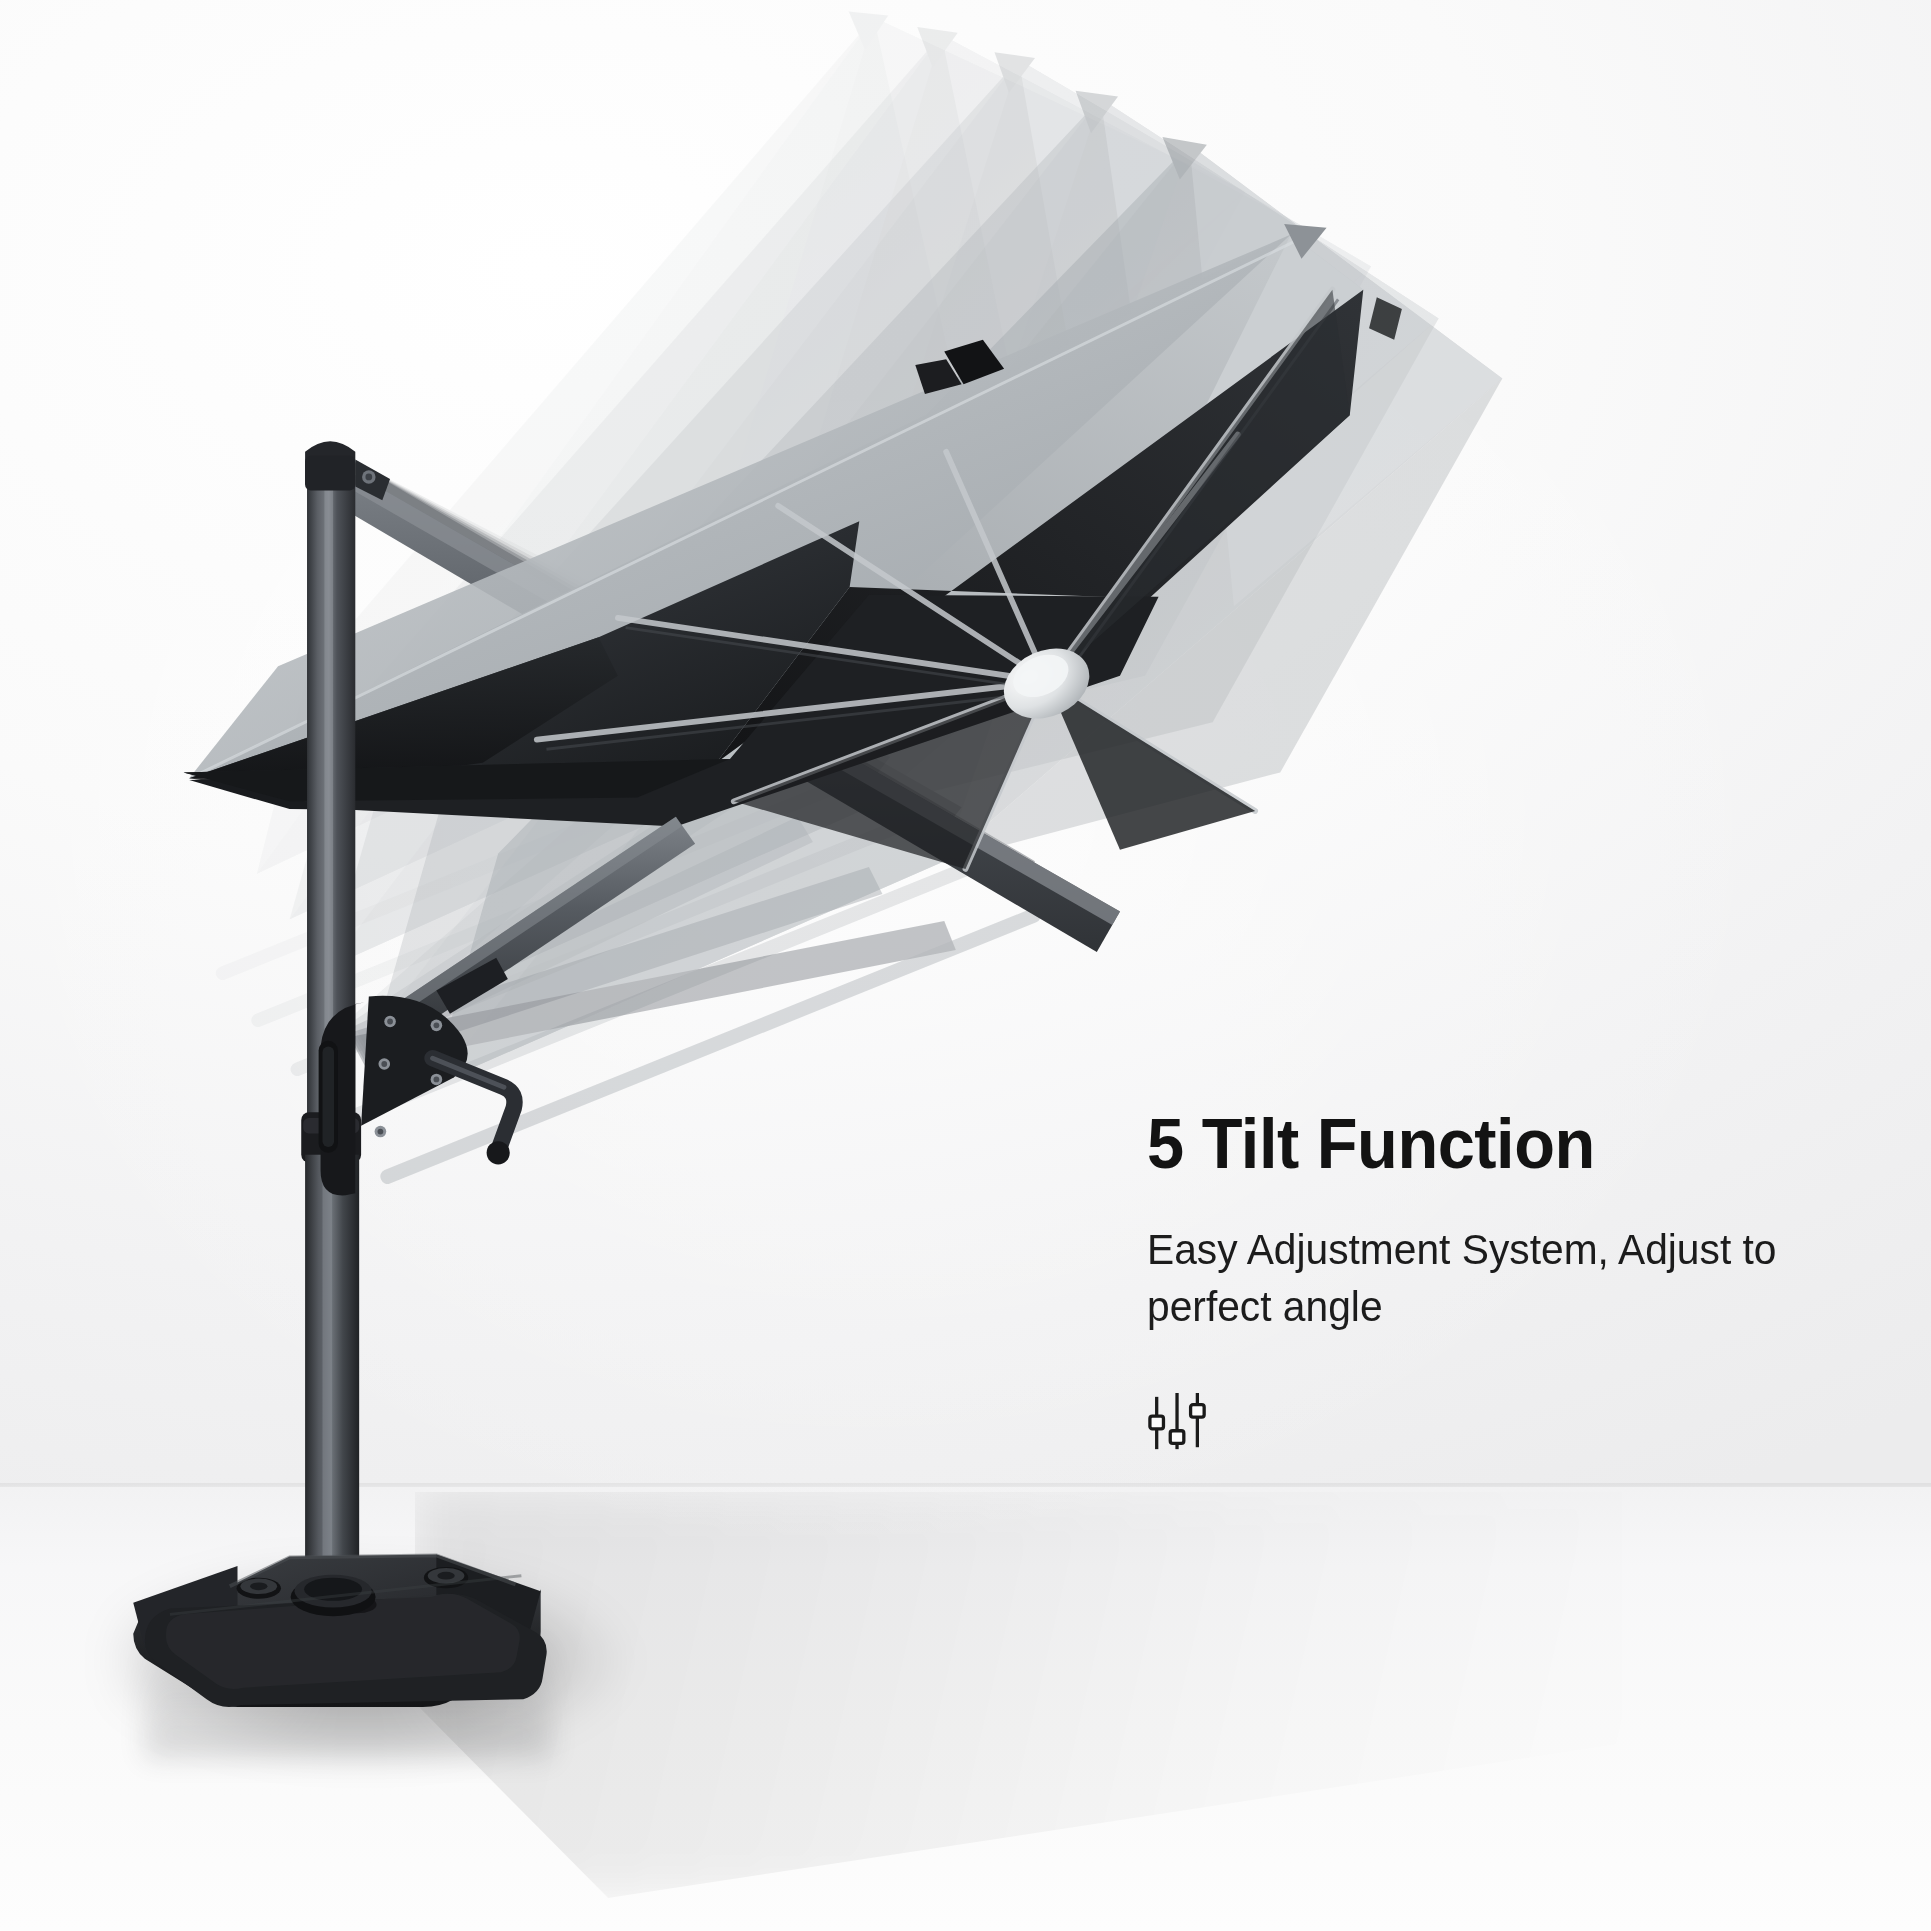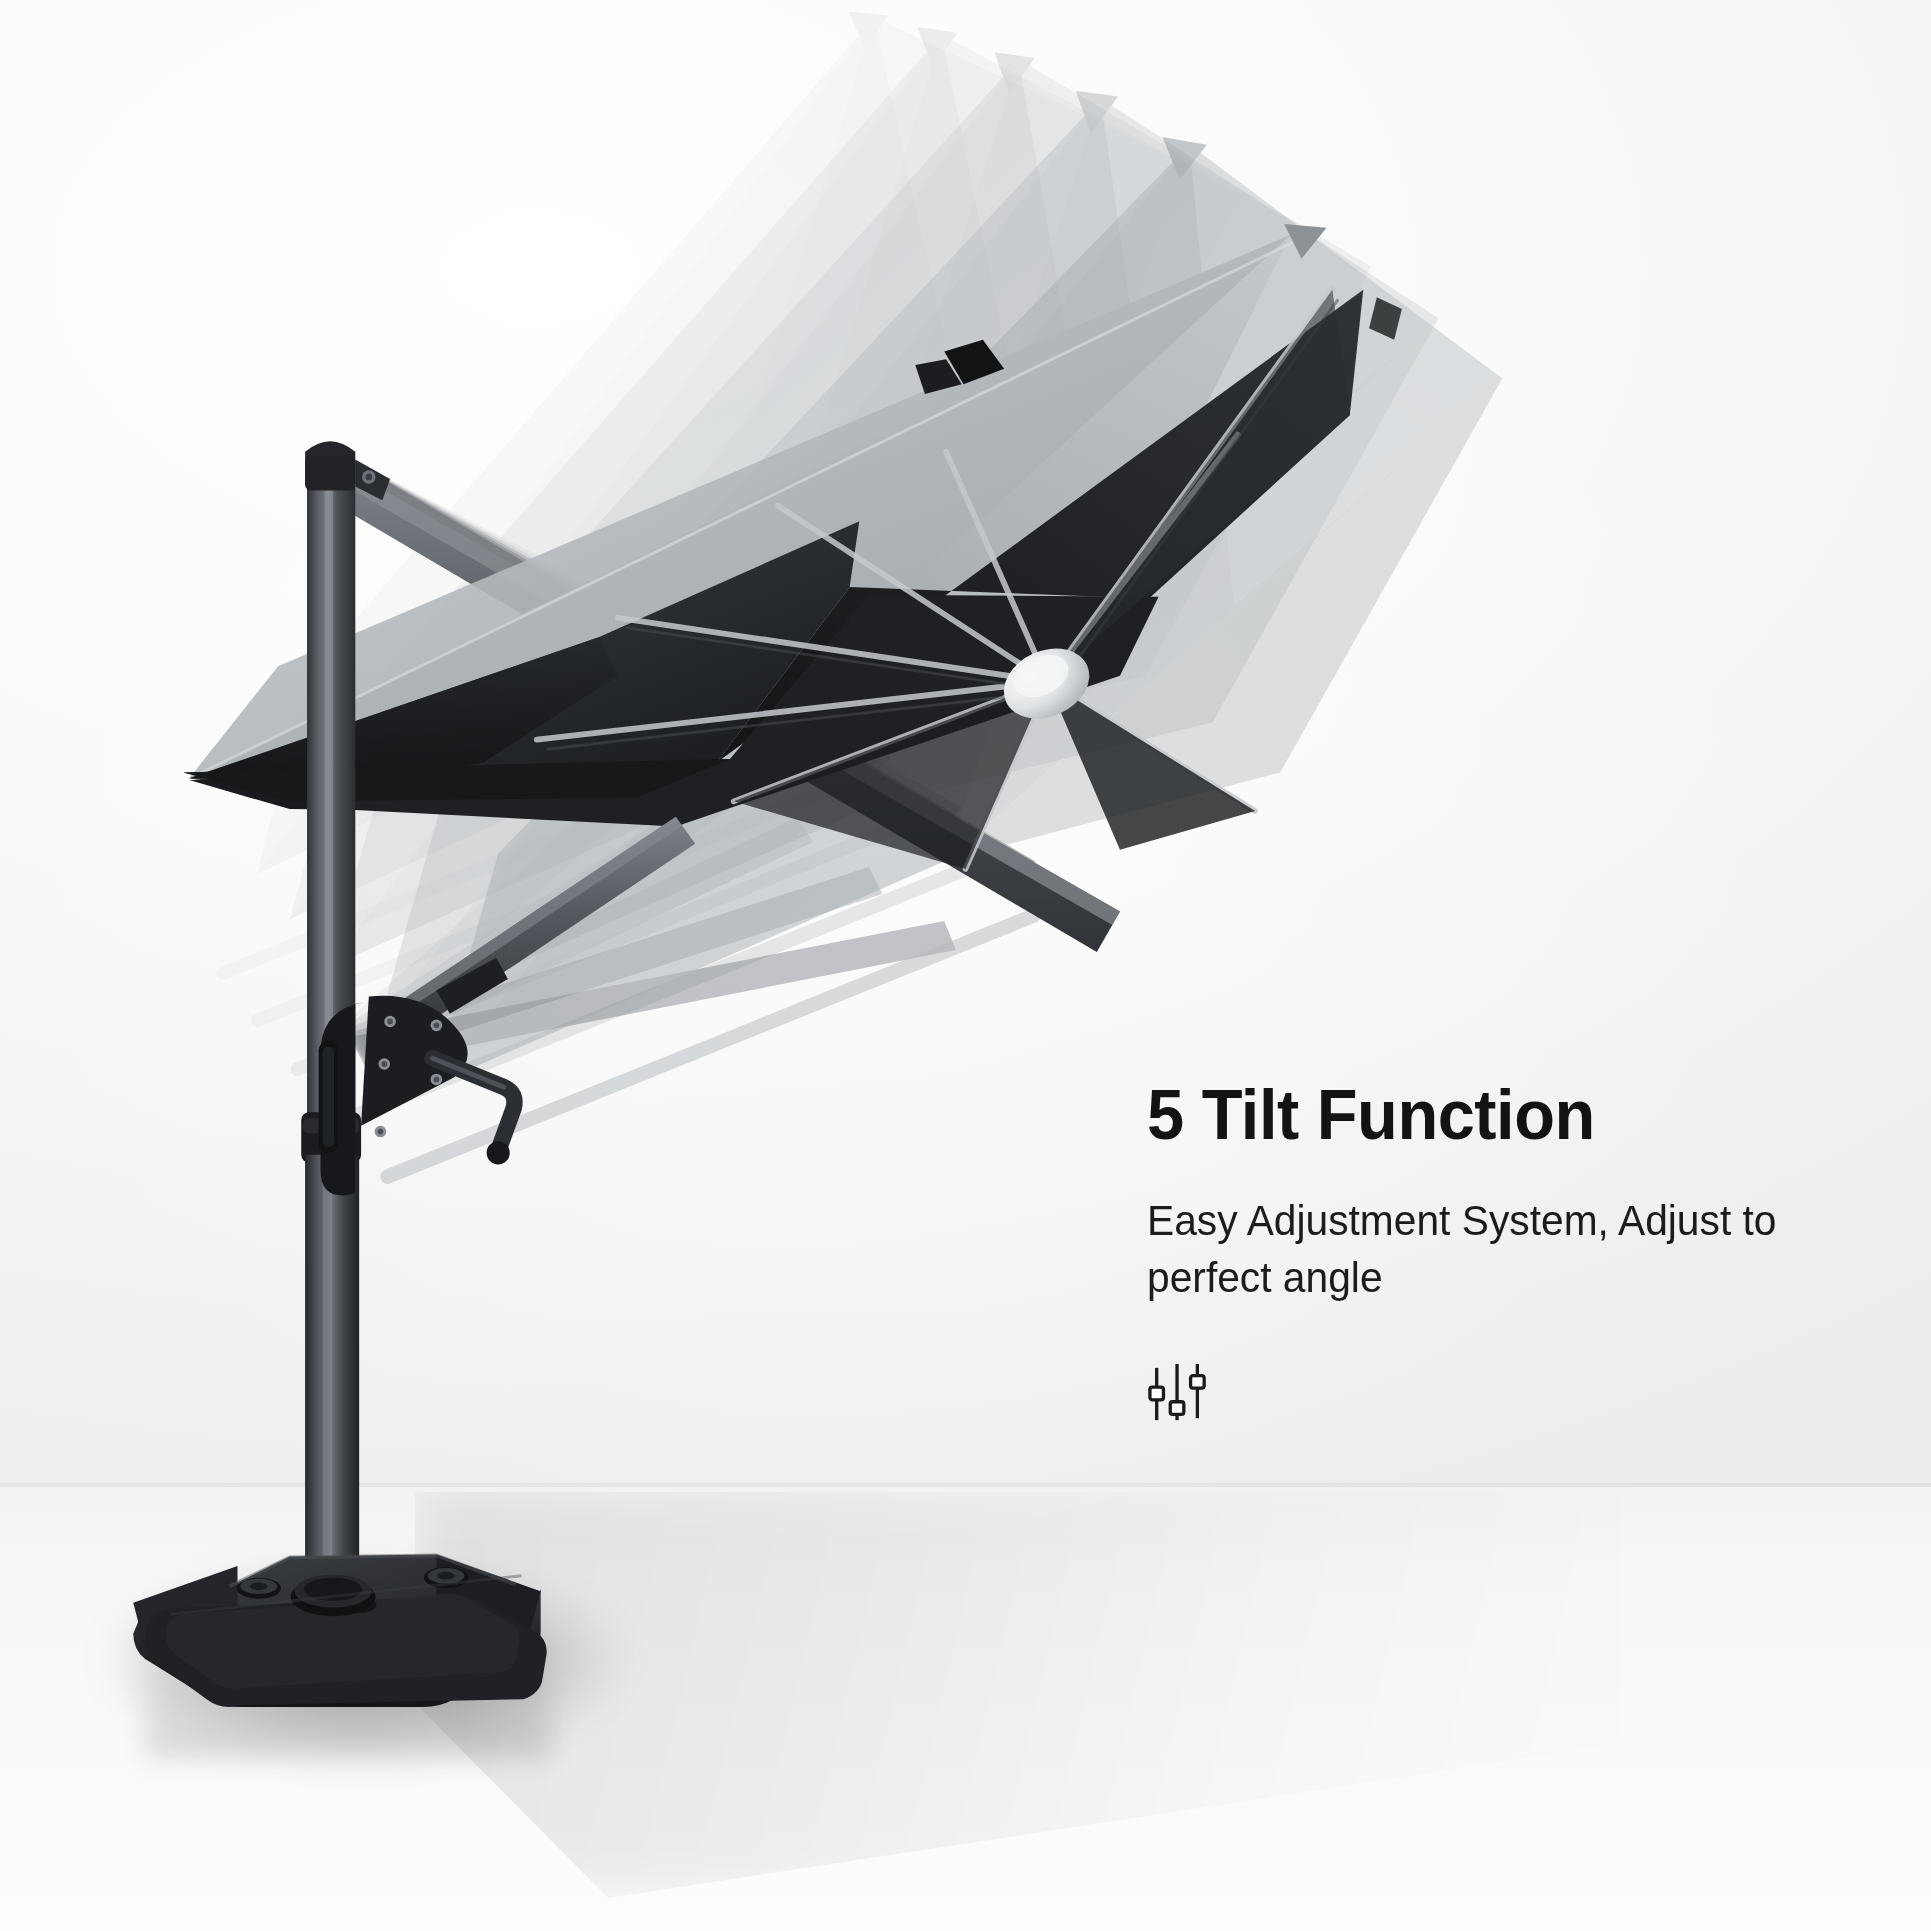--- a/index.html
+++ b/index.html
@@ -58,7 +58,7 @@
 
   
   .textblock{
-    position:absolute;left:1147px;top:1079px;width:734px;
+    position:absolute;left:1147px;top:1108px;width:734px;
   }
   .headline{
     font-size:71px;line-height:1.02;font-weight:700;color:#131313;

